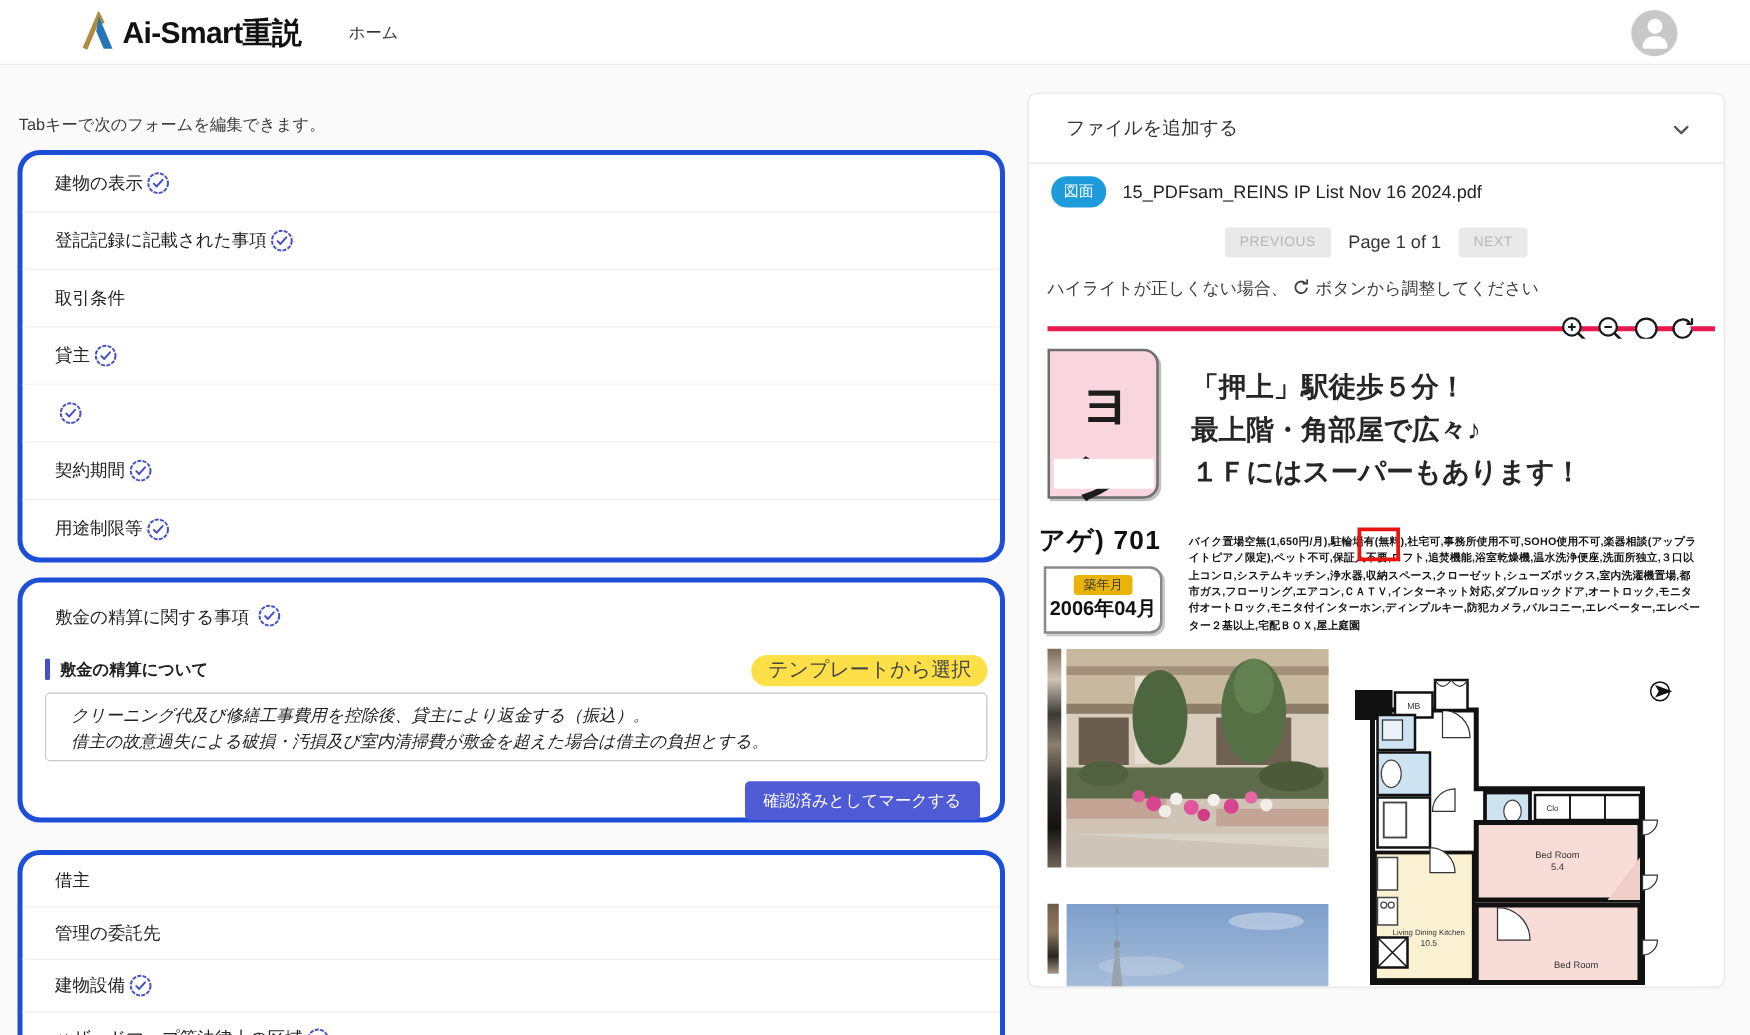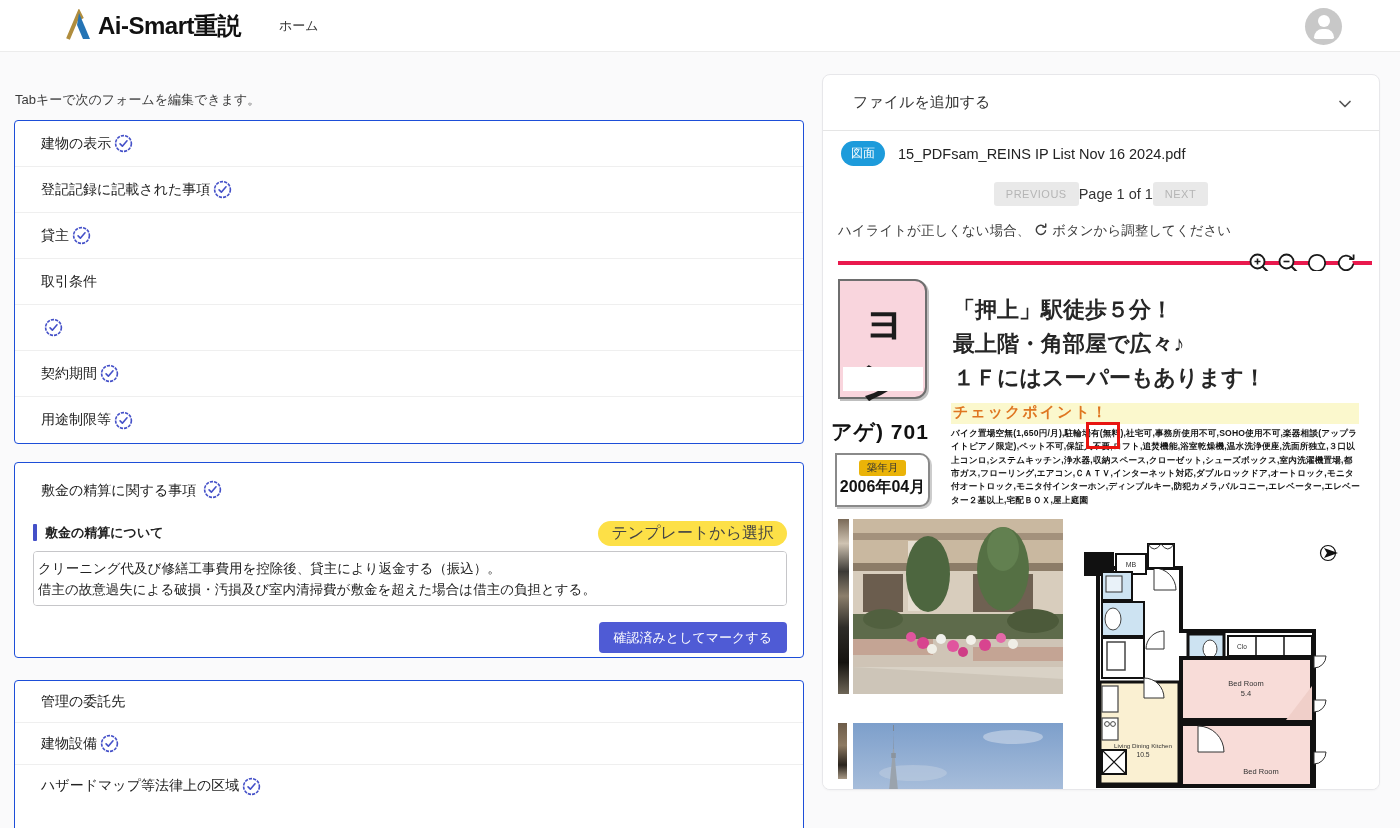--- a/index.html
+++ b/index.html
@@ -23,7 +23,7 @@
 
   
   .hint { position:absolute; left:15px; top:91px; font-size:13px; color:#3a3a3a; }
-  .card { position:absolute; background:#fff; border:1px solid #1d4ed8; border-radius:4px; }
+  .card { position:absolute; background:#fff; border:4px solid #1d4ed8; border-radius:18px; }
   .card1 { left:14px; top:120px; width:790px; }
   .card3 { left:14px; top:680px; width:790px; height:190px; }
   .acc-row { height:46px; display:flex; align-items:center; padding-left:26px;

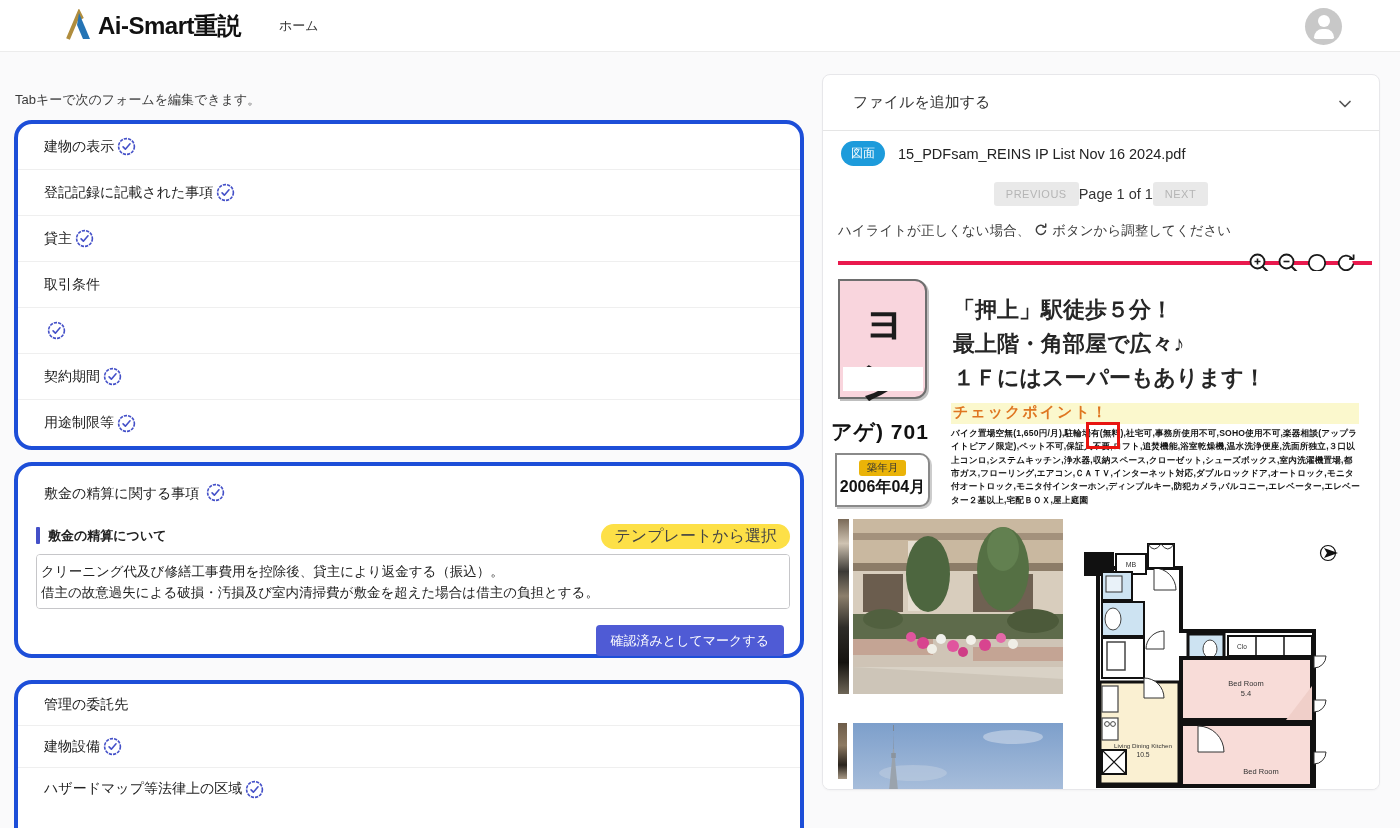--- a/index.html
+++ b/index.html
@@ -61,7 +61,7 @@
     font-size:12px; display:flex; align-items:center; cursor:pointer; }
   .file-name { margin-left:13px; font-size:14.5px; color:#222; }
   .pag-row { position:absolute; left:0; top:107px; width:100%; display:flex; align-items:center;
-    justify-content:center; }
+    justify-content:center; gap:14px; }
   .pag-btn { height:24px; padding:0 12px; border:none; border-radius:3px; background:#e9e9e9;
     color:#b5b5b5; font-size:11px; letter-spacing:0.5px; cursor:default;
     font-family:"Liberation Sans","DejaVu Sans",sans-serif; }

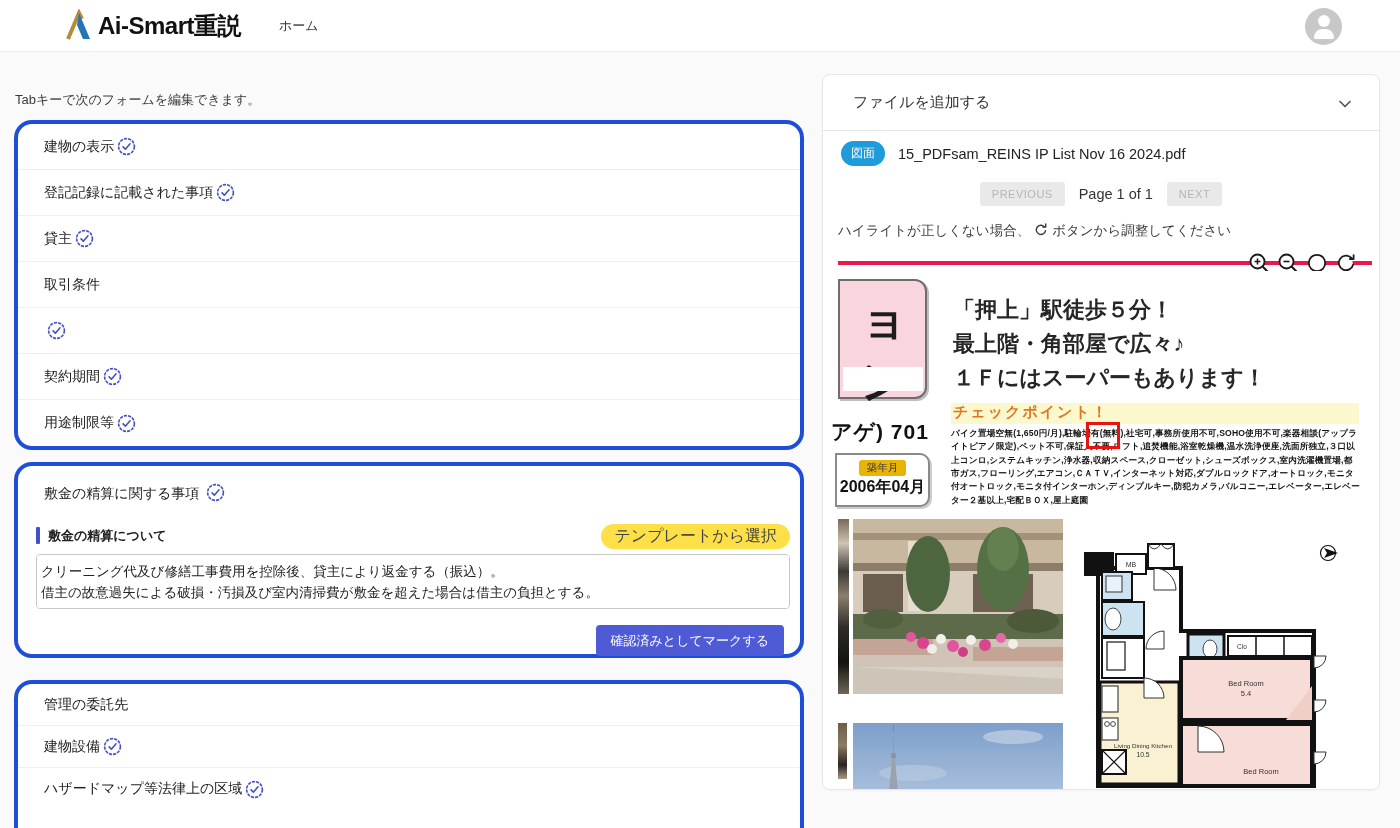--- a/index.html
+++ b/index.html
@@ -142,14 +142,14 @@
         </svg>
     </div>
     <div class="acc-row">
+      <span>取引条件</span>
+    </div>
+    <div class="acc-row">
       <span>貸主</span>
       <svg class="badge-check" viewBox="0 0 20 20">
           <circle cx="10" cy="10" r="8.3" fill="none" stroke="#4450c8" stroke-width="1.7" stroke-dasharray="3.4 1.1"></circle>
           <path d="M6.4 10.4l2.4 2.4 4.9-5.6" fill="none" stroke="#4450c8" stroke-width="1.7" stroke-linecap="round" stroke-linejoin="round"></path>
         </svg>
-    </div>
-    <div class="acc-row">
-      <span>取引条件</span>
     </div>
     <div class="acc-row">
       <svg class="badge-check" viewBox="0 0 20 20">

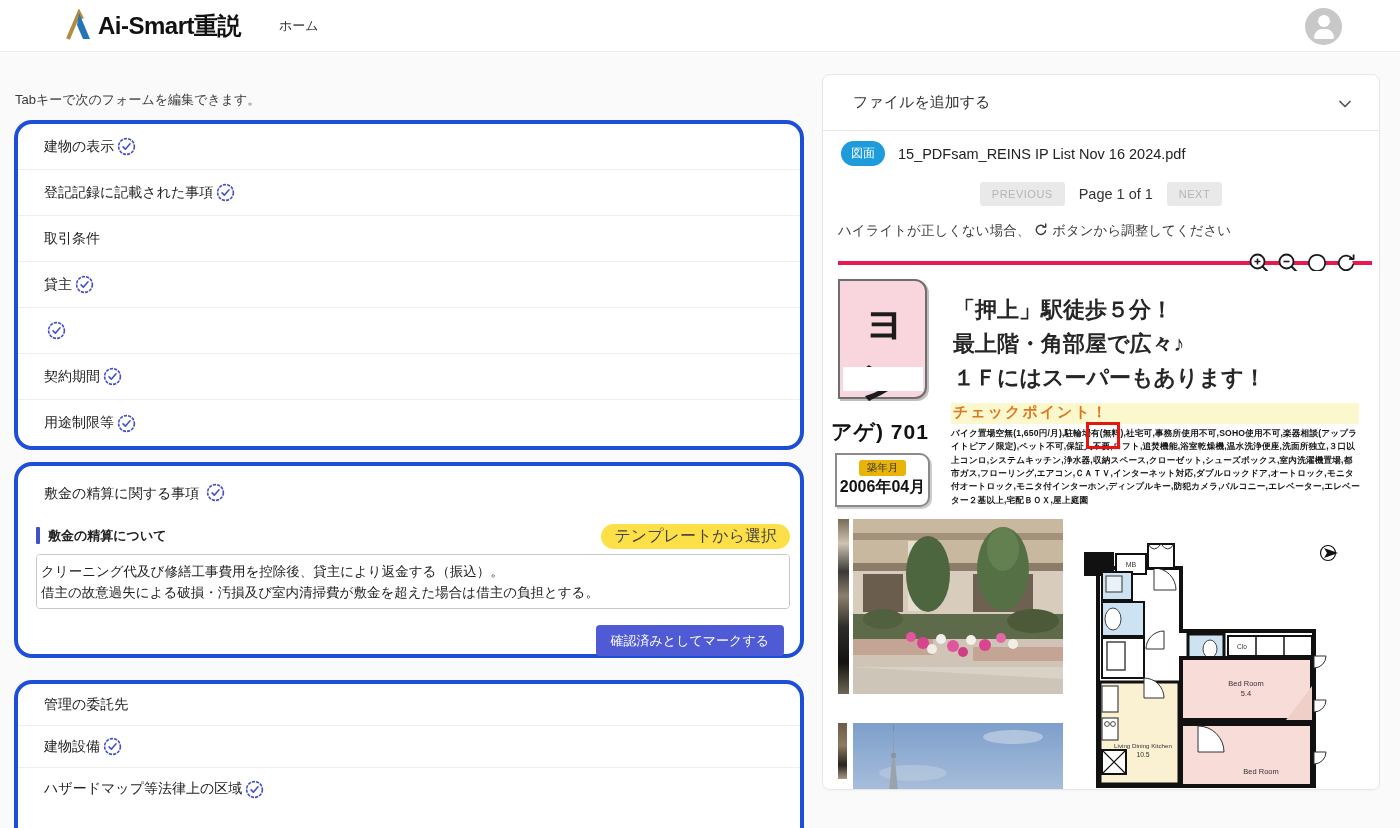--- a/index.html
+++ b/index.html
@@ -291,9 +291,6 @@
         <div>最上階・角部屋で広々♪</div>
         <div>１Ｆにはスーパーもあります！</div>
       </div>
-      <div class="cp-bar">
-        <span class="cp-text">チェックポイント！</span>
-      </div>
       <div class="features">バイク置場空無(1,650円/月),駐輪場有(無料),社宅可,事務所使用不可,SOHO使用不可,楽器相談(アップライトピアノ限定),ペット不可,保証人不要,ロフト,追焚機能,浴室乾燥機,温水洗浄便座,洗面所独立,３口以上コンロ,システムキッチン,浄水器,収納スペース,クローゼット,シューズボックス,室内洗濯機置場,都市ガス,フローリング,エアコン,ＣＡＴＶ,インターネット対応,ダブルロックドア,オートロック,モニタ付オートロック,モニタ付インターホン,ディンプルキー,防犯カメラ,バルコニー,エレベーター,エレベーター２基以上,宅配ＢＯＸ,屋上庭園</div>
       <div class="hl-box"></div>
 

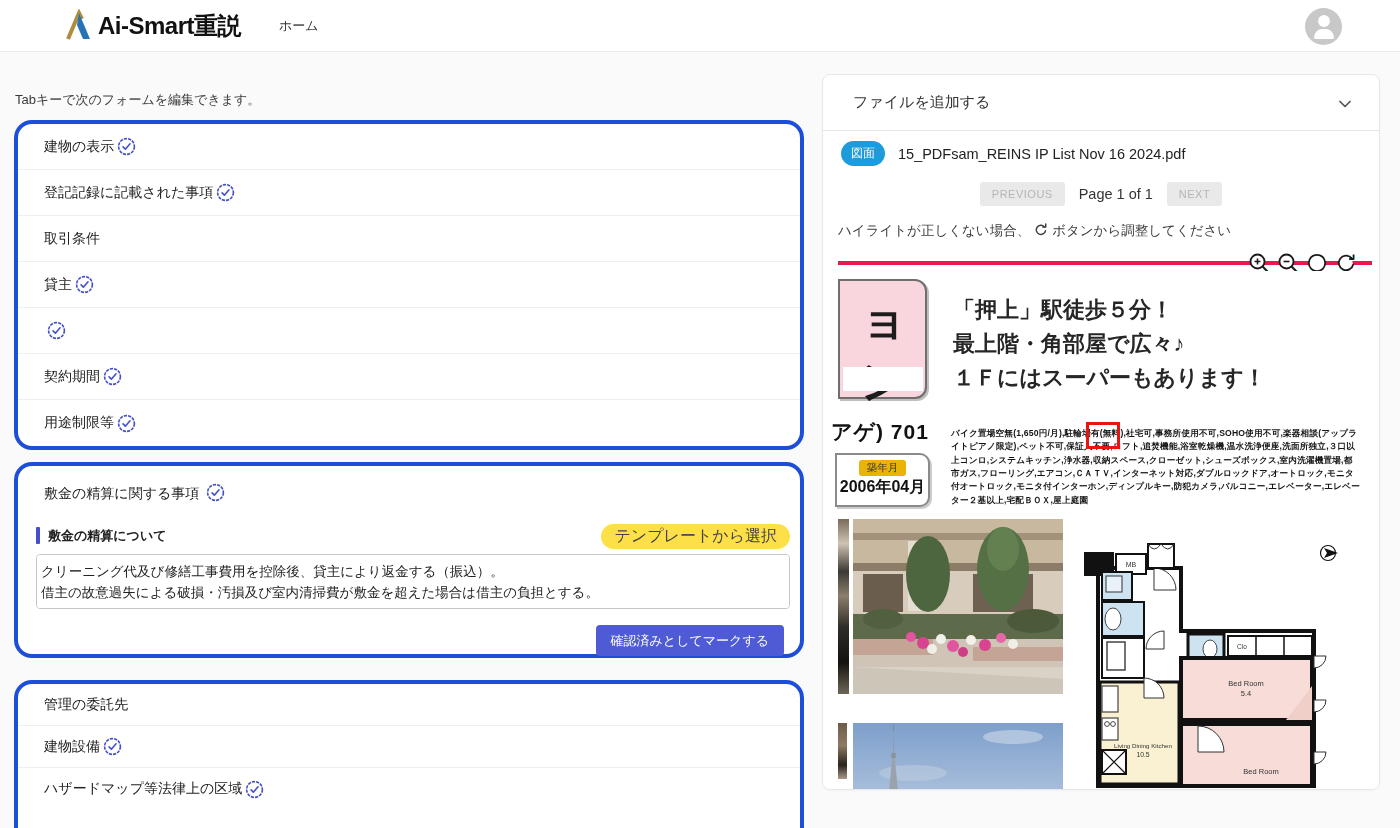--- a/index.html
+++ b/index.html
@@ -43,8 +43,8 @@
     background:#fde047; color:#444; font-size:16px; cursor:pointer;
     font-family:Liberation Mono, monospace; }
   .dep-textarea { position:absolute; left:18px; top:88px; width:754px; height:55px; resize:none;
-    border:1px solid #c6c6c9; border-radius:4px; padding:7px 4px; font-size:13.5px; line-height:1.55;
-    color:#222; font-family:"Liberation Sans","DejaVu Sans",sans-serif; background:#fff; }
+    border:1px solid #c6c6c9; border-radius:4px; padding:7px 20px; font-size:13.5px; line-height:1.55;
+    color:#222; font-family:"Liberation Sans","DejaVu Sans",sans-serif; background:#fff;font-style:italic; }
   .confirm-btn { position:absolute; right:16px; top:159px; height:31px; padding:0 15px; border:none;
     border-radius:4px; background:#4f5bd5; color:#fff; font-size:13px; cursor:pointer;
     font-family:"Liberation Sans","DejaVu Sans",sans-serif; }

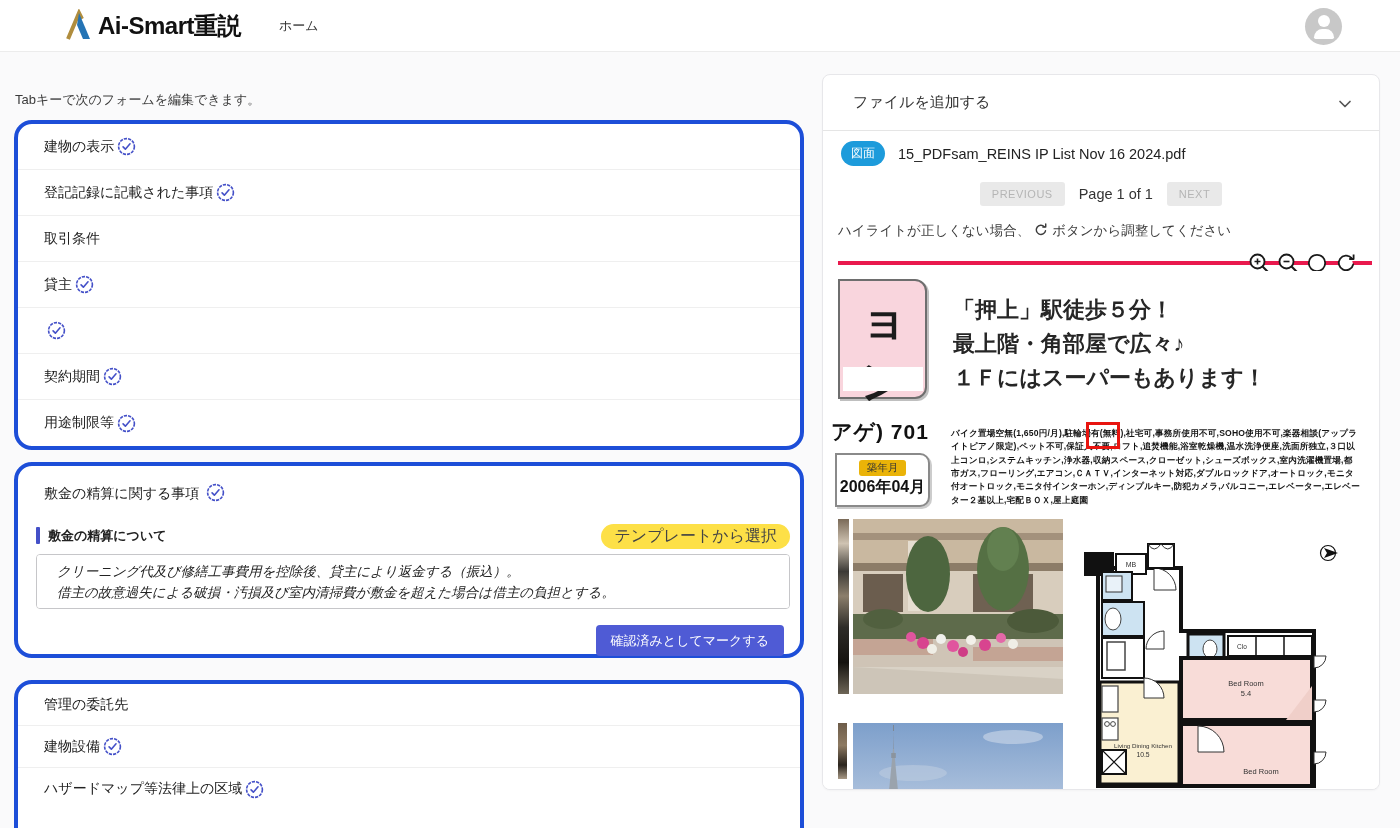--- a/index.html
+++ b/index.html
@@ -199,6 +199,9 @@
 
   <div class="card card3">
     <div class="acc-row">
+      <span>借主</span>
+    </div>
+    <div class="acc-row">
       <span>管理の委託先</span>
     </div>
     <div class="acc-row">

